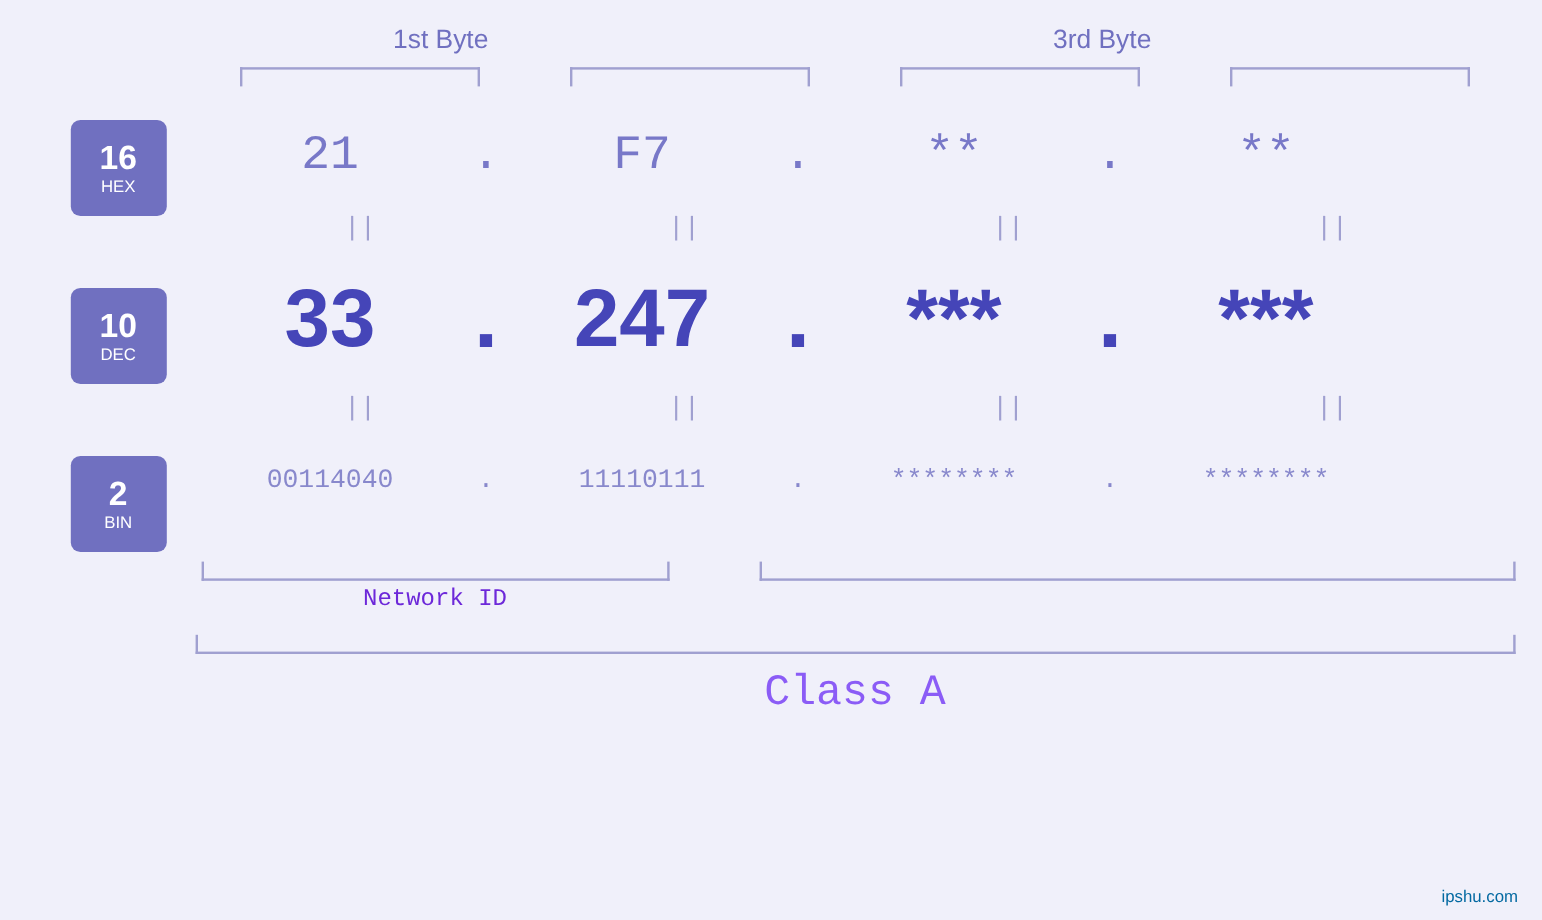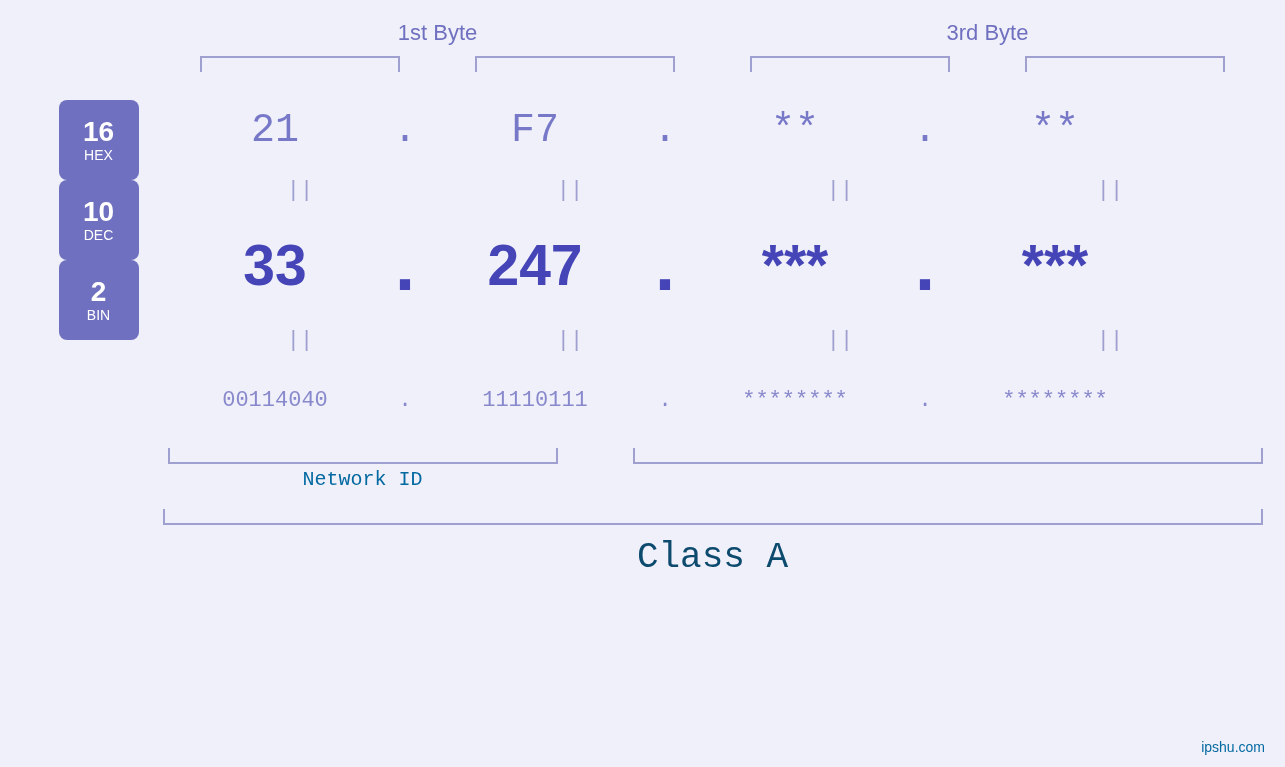--- a/index.html
+++ b/index.html
@@ -37,7 +37,7 @@
       font-size: 22px;
       font-family: Arial, sans-serif;
       width: 220px;
-      text-align: center;
+      text-align: left;
     }
 
     

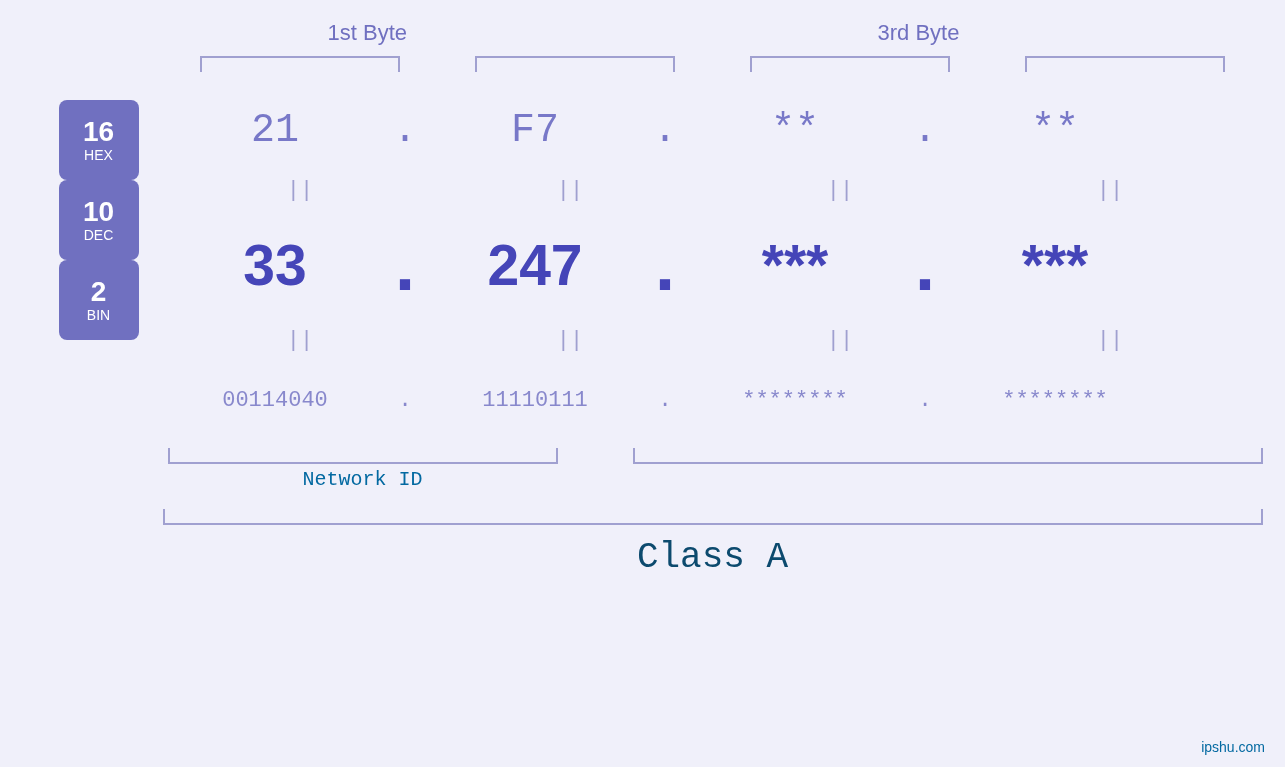--- a/index.html
+++ b/index.html
@@ -71,6 +71,7 @@
       align-items: center;
       width: 140px;
       padding-top: 10px;
+      gap: 60px;
       margin-left: 32px;
     }
 

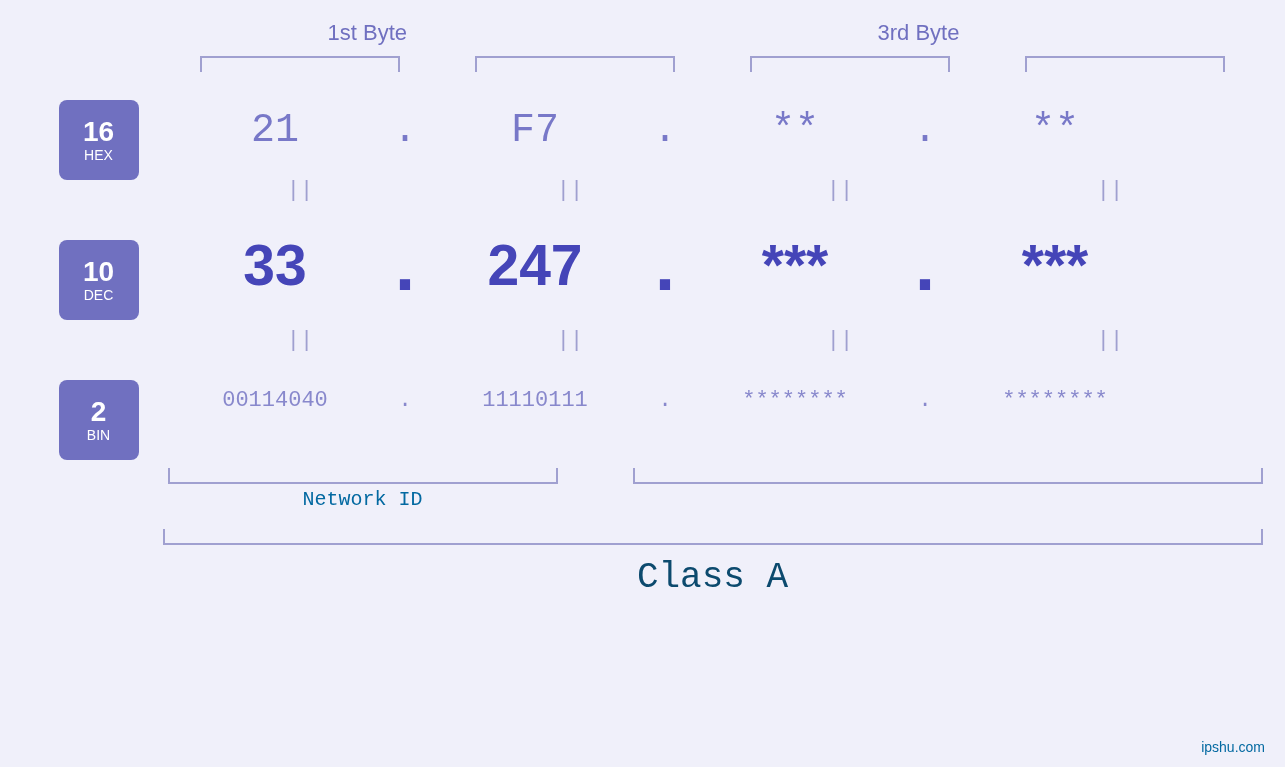--- a/index.html
+++ b/index.html
@@ -133,7 +133,7 @@
     
     .dec-val {
       color: #4545b8;
-      font-size: 57px;
+      font-size: 68px;
       font-weight: bold;
       font-family: Arial, sans-serif;
       line-height: 1;

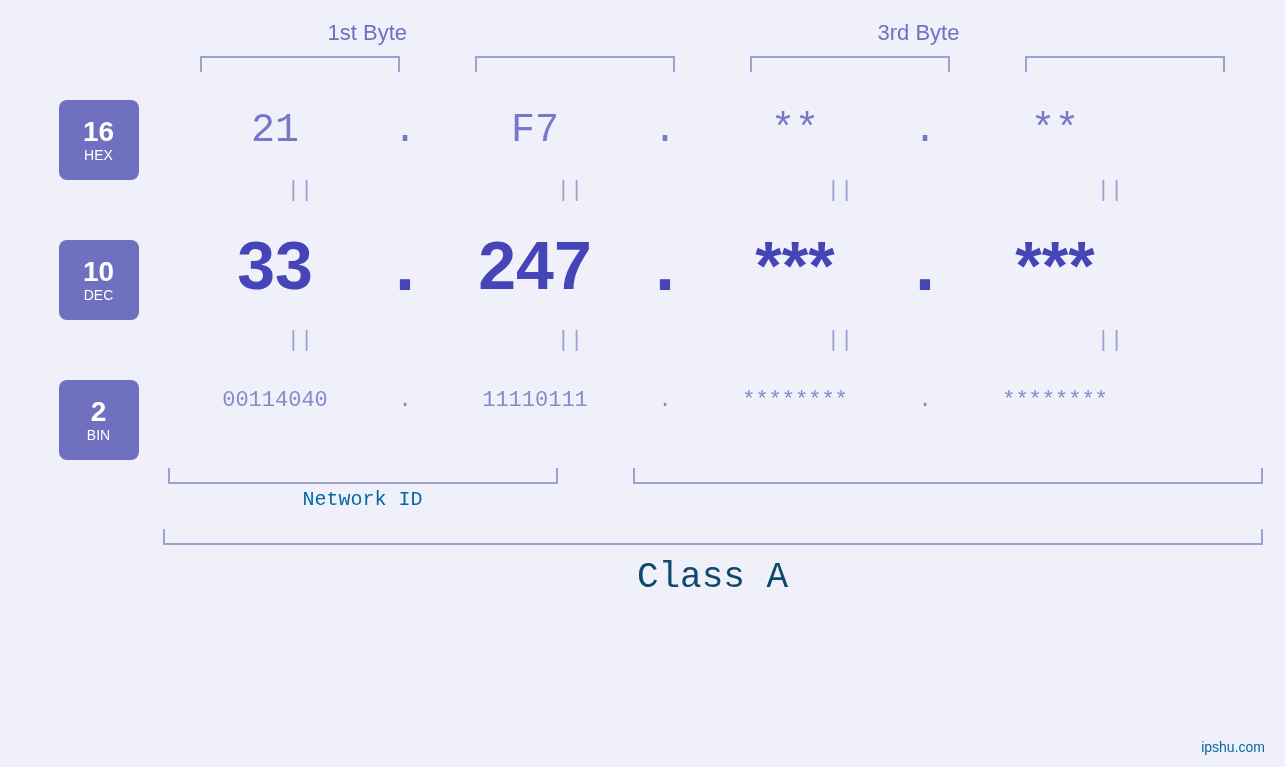--- a/index.html
+++ b/index.html
@@ -171,7 +171,7 @@
     }
 
     .net-label {
-      color: #0369a1;
+      color: #6d28d9;
       font-size: 20px;
       font-family: 'Courier New', monospace;
       text-align: center;

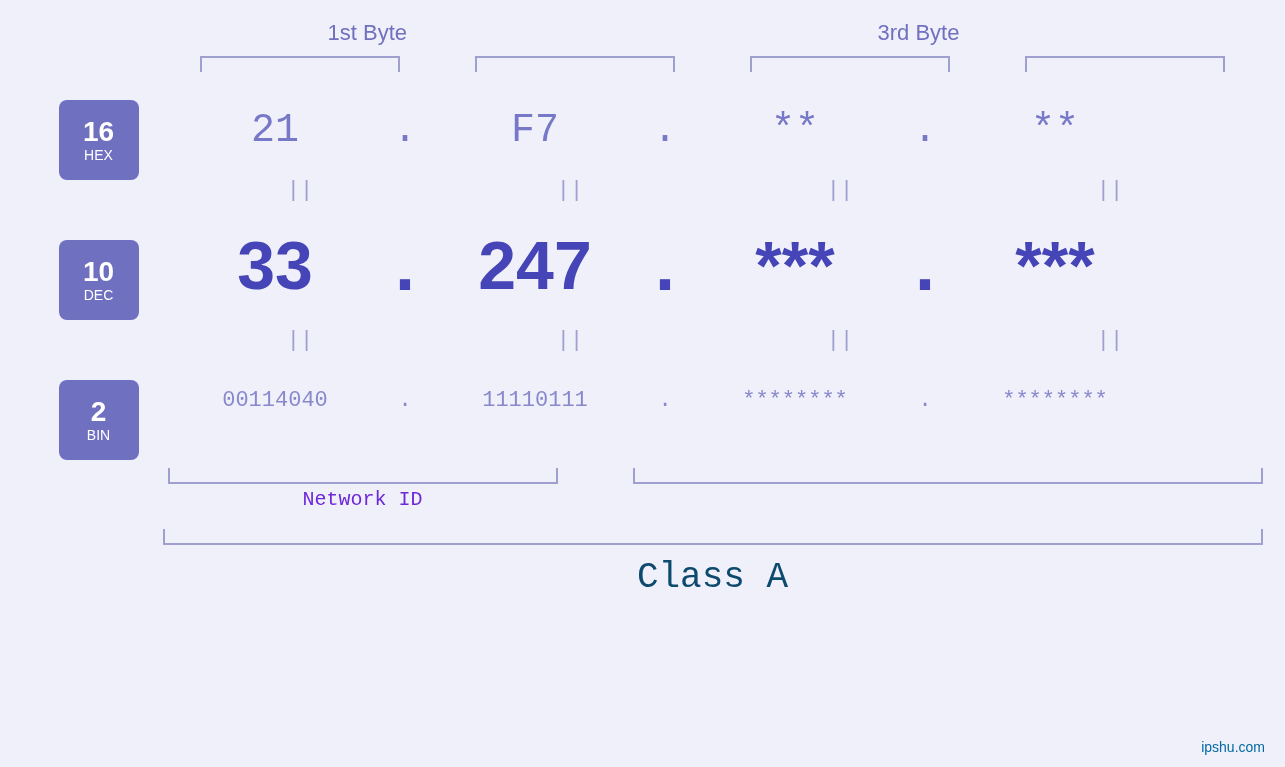--- a/index.html
+++ b/index.html
@@ -212,7 +212,7 @@
     }
 
     .class-label {
-      color: #0c4a6e;
+      color: #8b5cf6;
       font-size: 36px;
       font-family: 'Courier New', monospace;
       text-align: center;

